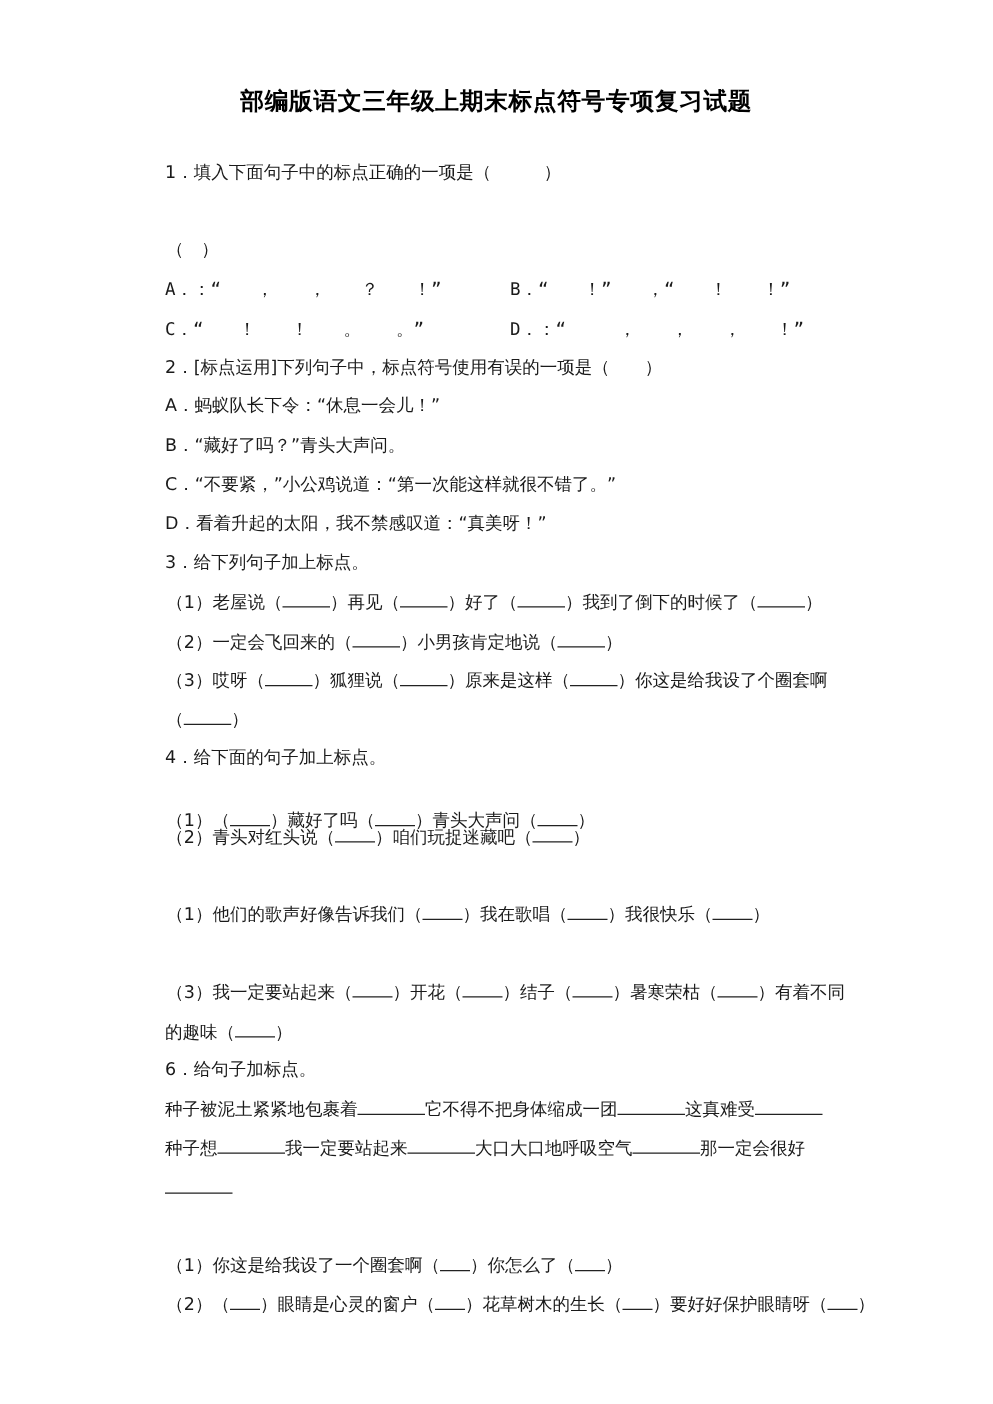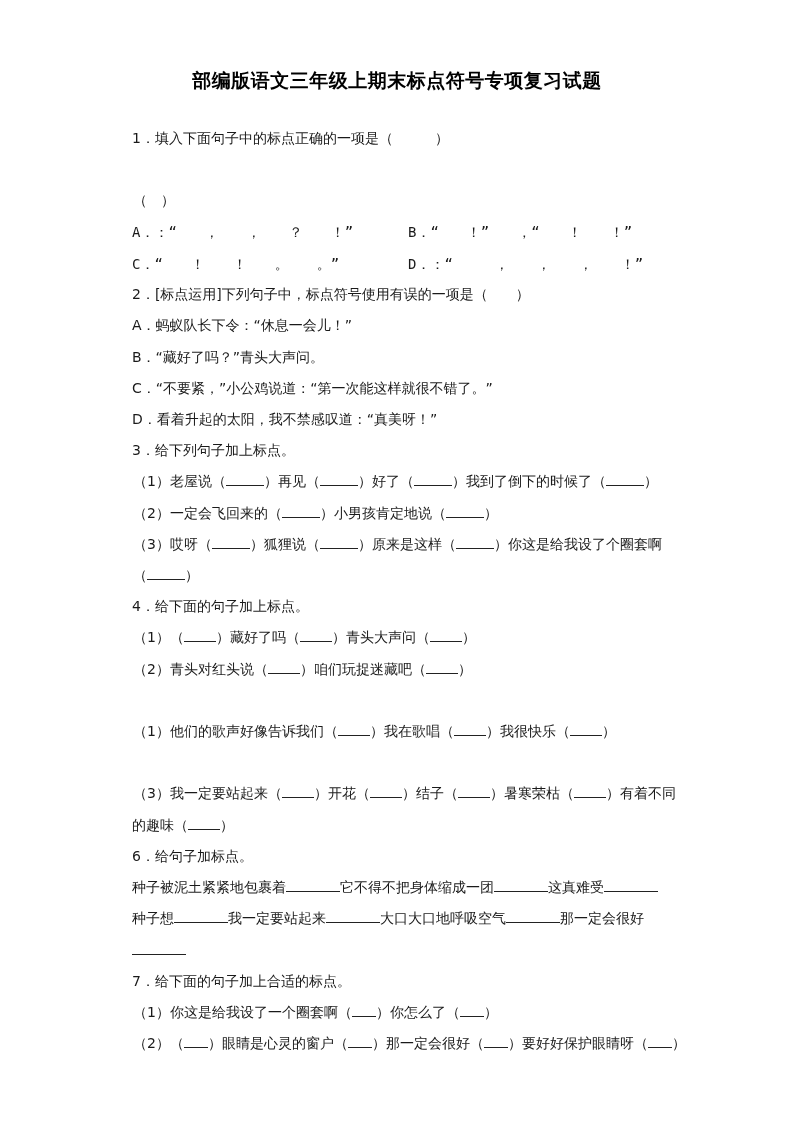--- a/index.html
+++ b/index.html
@@ -44,7 +44,7 @@
   <div class="line sub" style="top:565px"><span>（</span><span class="blank b5"></span><span>）</span></div>
 
   <div class="line" style="top:596px">4．给下面的句子加上标点。</div>
-  <div class="line sub" style="top:627px"><span>（1）</span><span>（</span><span class="blank b4"></span><span>）藏好了吗（</span><span class="blank b4"></span><span>）青头大声问（</span><span class="blank b4"></span><span>）</span></div>
+  <div class="line sub" style="top:646px"><span>（1）</span><span>（</span><span class="blank b4"></span><span>）藏好了吗（</span><span class="blank b4"></span><span>）青头大声问（</span><span class="blank b4"></span><span>）</span></div>
   <div class="line sub" style="top:659px"><span>（2）</span><span>青头对红头说（</span><span class="blank b4"></span><span>）咱们玩捉迷藏吧（</span><span class="blank b4"></span><span>）</span></div>
 
   <div class="line sub" style="top:721px"><span>（1）</span><span>他们的歌声好像告诉我们（</span><span class="blank b4"></span><span>）我在歌唱（</span><span class="blank b4"></span><span>）我很快乐（</span><span class="blank b4"></span><span>）</span></div>

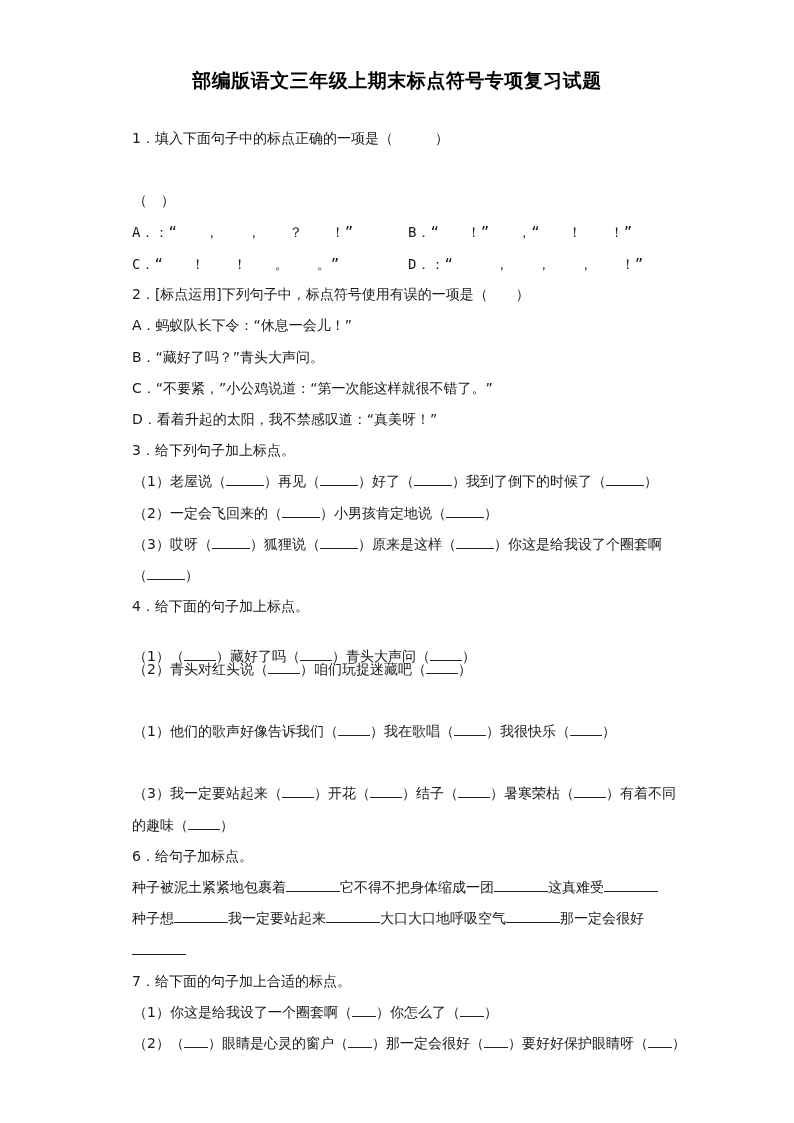--- a/index.html
+++ b/index.html
@@ -56,7 +56,6 @@
   <div class="line" style="top:908px"><span>种子想</span><span class="blank b8"></span><span>我一定要站起来</span><span class="blank b8"></span><span>大口大口地呼吸空气</span><span class="blank b8"></span><span>那一定会很好</span></div>
   <div class="line" style="top:940px"><span class="blank b8"></span></div>
 
-  <div class="line" style="top:971px">7．给下面的句子加上合适的标点。</div>
   <div class="line sub" style="top:1002px"><span>（1）</span><span>你这是给我设了一个圈套啊（</span><span class="blank b3"></span><span>）你怎么了（</span><span class="blank b3"></span><span>）</span></div>
   <div class="line sub" style="top:1033px"><span>（2）</span><span>（</span><span class="blank b3"></span><span>）眼睛是心灵的窗户（</span><span class="blank b3"></span><span>）那一定会很好（</span><span class="blank b3"></span><span>）要好好保护眼睛呀（</span><span class="blank b3"></span><span>）</span></div>
 

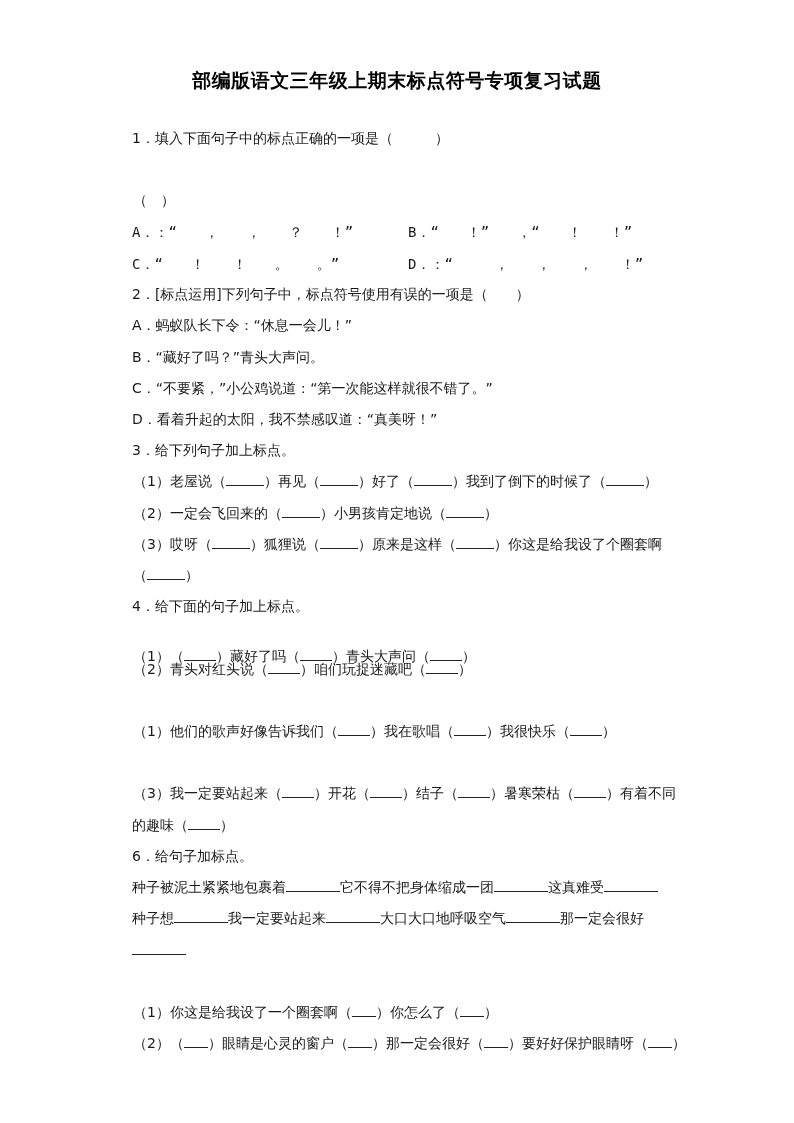--- a/index.html
+++ b/index.html
@@ -57,7 +57,7 @@
   <div class="line" style="top:940px"><span class="blank b8"></span></div>
 
   <div class="line sub" style="top:1002px"><span>（1）</span><span>你这是给我设了一个圈套啊（</span><span class="blank b3"></span><span>）你怎么了（</span><span class="blank b3"></span><span>）</span></div>
-  <div class="line sub" style="top:1033px"><span>（2）</span><span>（</span><span class="blank b3"></span><span>）眼睛是心灵的窗户（</span><span class="blank b3"></span><span>）那一定会很好（</span><span class="blank b3"></span><span>）要好好保护眼睛呀（</span><span class="blank b3"></span><span>）</span></div>
+  <div class="line sub" style="top:1033px"><span>（2）</span><span>（</span><span class="blank b3"></span><span>）眼睛是心灵的窗户（</span><span class="blank b3"></span><span>）花草树木的生长（</span><span class="blank b3"></span><span>）要好好保护眼睛呀（</span><span class="blank b3"></span><span>）</span></div>
 
 </div>
 

